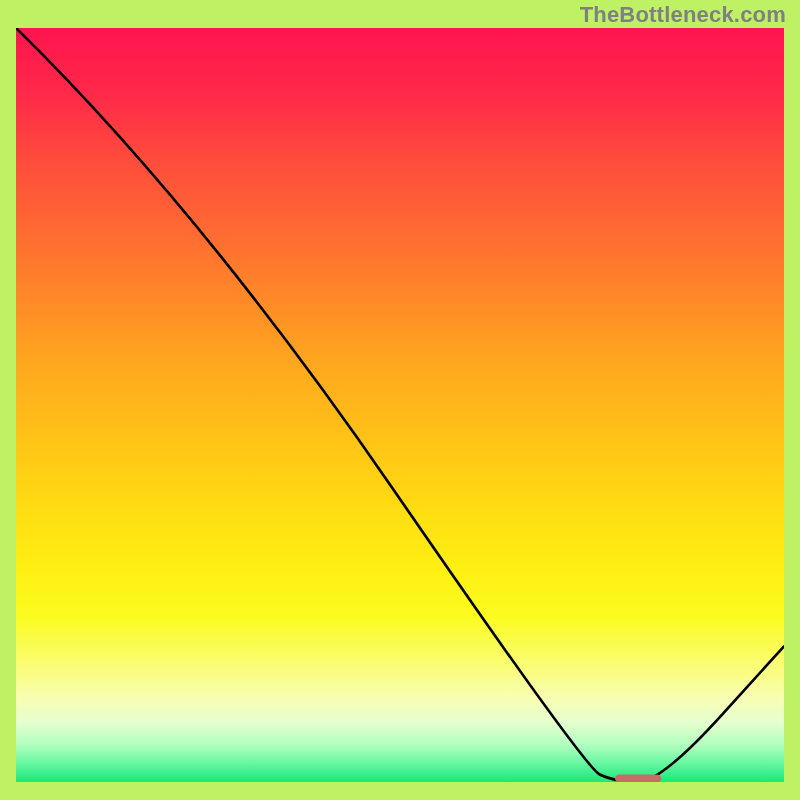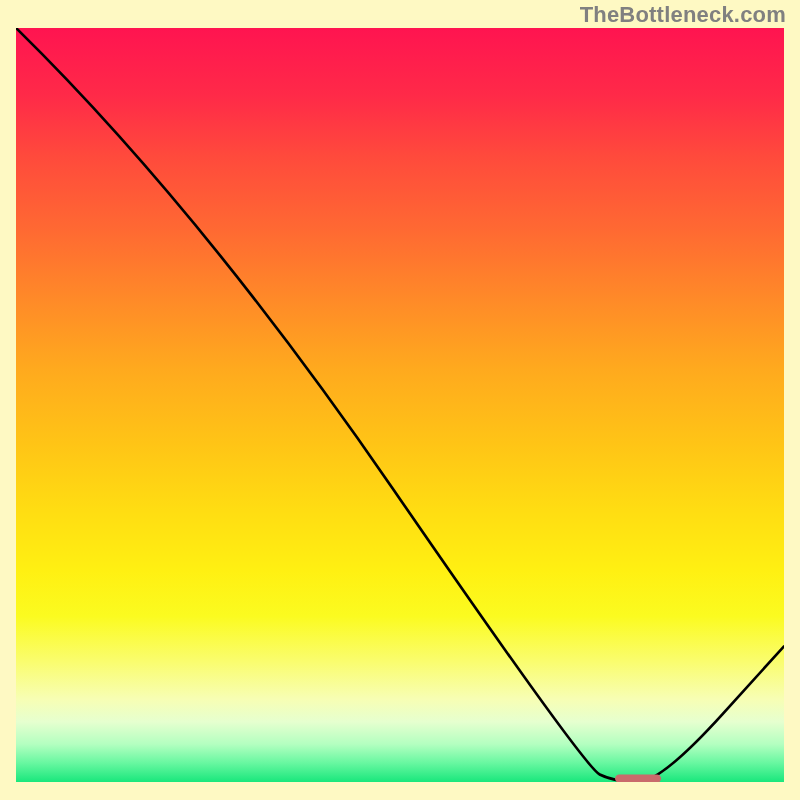--- a/index.html
+++ b/index.html
@@ -15,7 +15,7 @@
     position: relative;
     width: 800px;
     height: 800px;
-    background: #fef9c3;
+    background: #bef264;
   }
   .plot-area {
     position: absolute;

